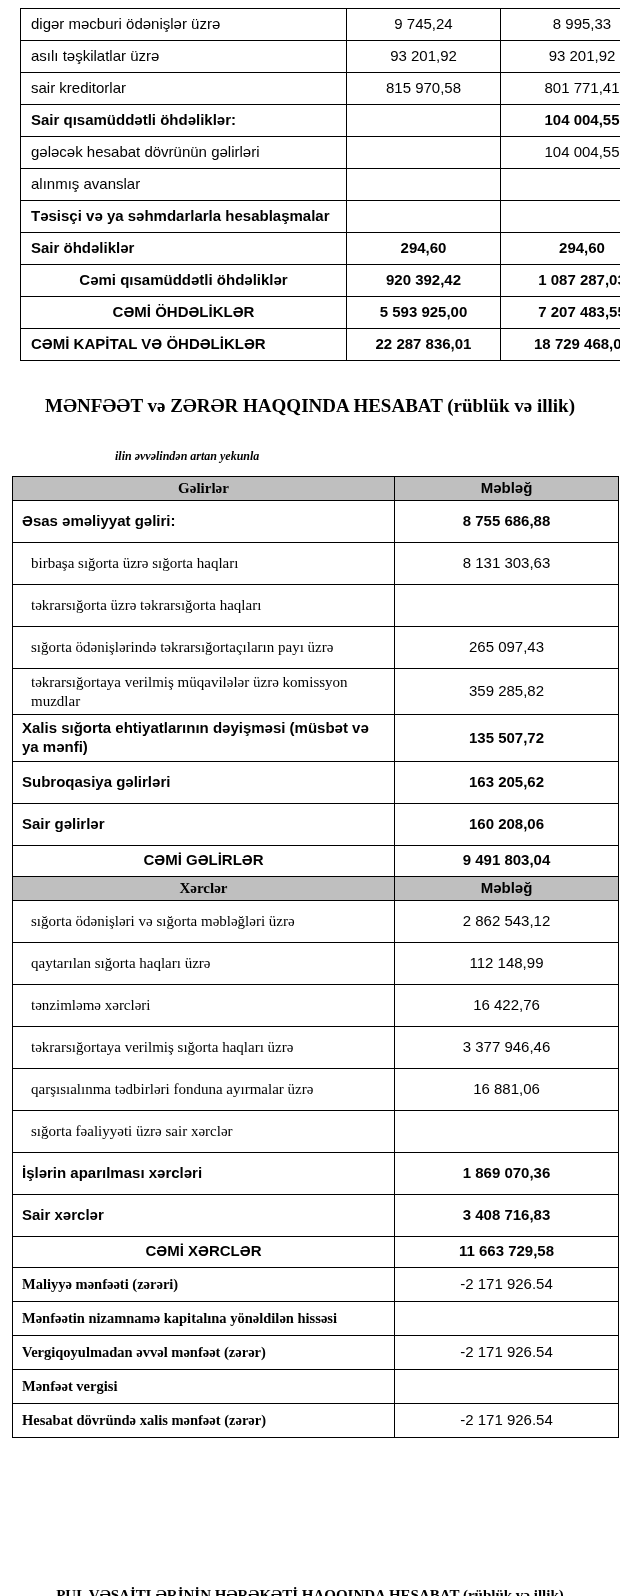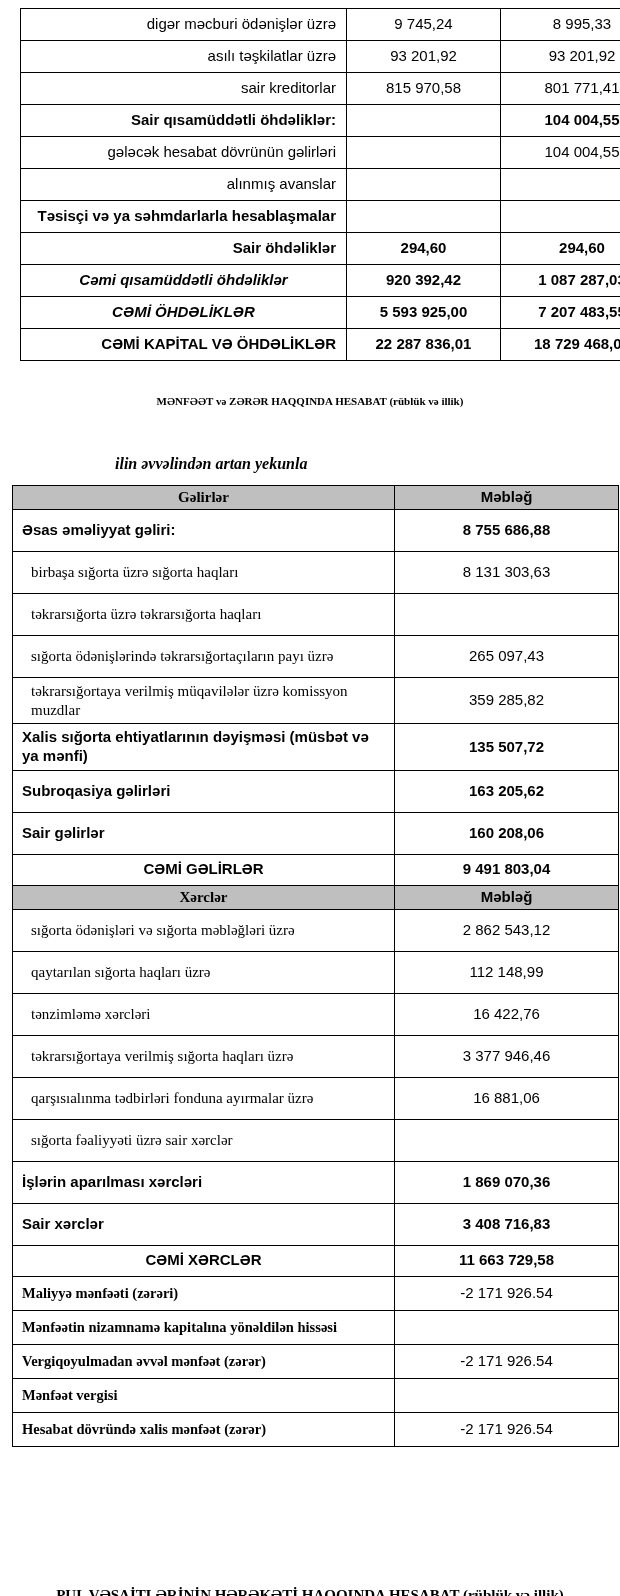--- a/index.html
+++ b/index.html
@@ -29,7 +29,7 @@
     line-height: 1.25;
     overflow: hidden;
   }
-  .bal-table td.lbl { width: 305px; text-align: right; }
+  .bal-table td.lbl { width: 305px; text-align: left; }
   .bal-table td.n1  { width: 133px; text-align: center; }
   .bal-table td.n2  { width: 142px; text-align: center; }
   td.lbl.plain  { font-weight: normal; }

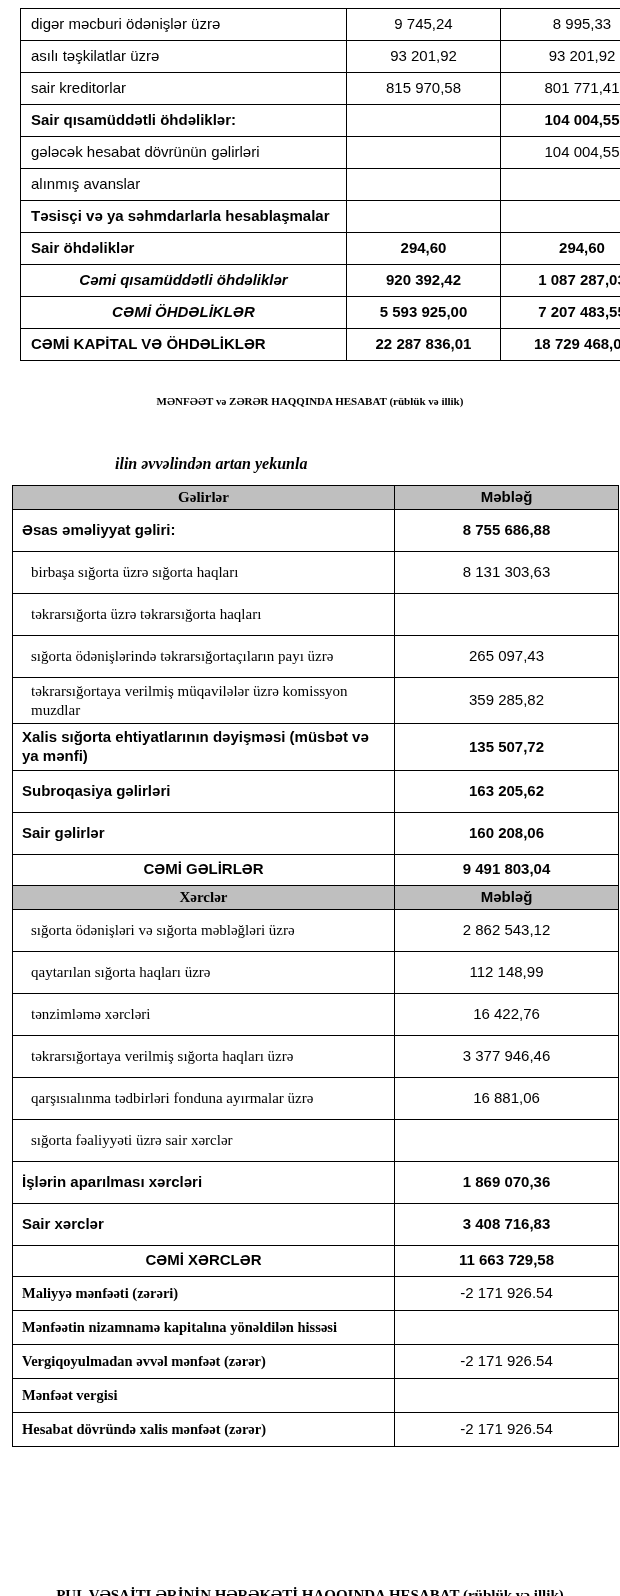--- a/index.html
+++ b/index.html
@@ -35,7 +35,7 @@
   td.lbl.plain  { font-weight: normal; }
   td.lbl.bold   { font-weight: bold; }
   td.lbl.bold-center { font-weight: bold; }
-  td.lbl.bold-italic-center { font-weight: bold; font-style: italic; text-align: center; margin-top: 10px; }
+  td.lbl.bold-italic-center { font-weight: bold; text-align: center; margin-top: 10px; }
   td.num.plain { font-weight: normal; }
   td.num.bold  { font-weight: bold; }
 

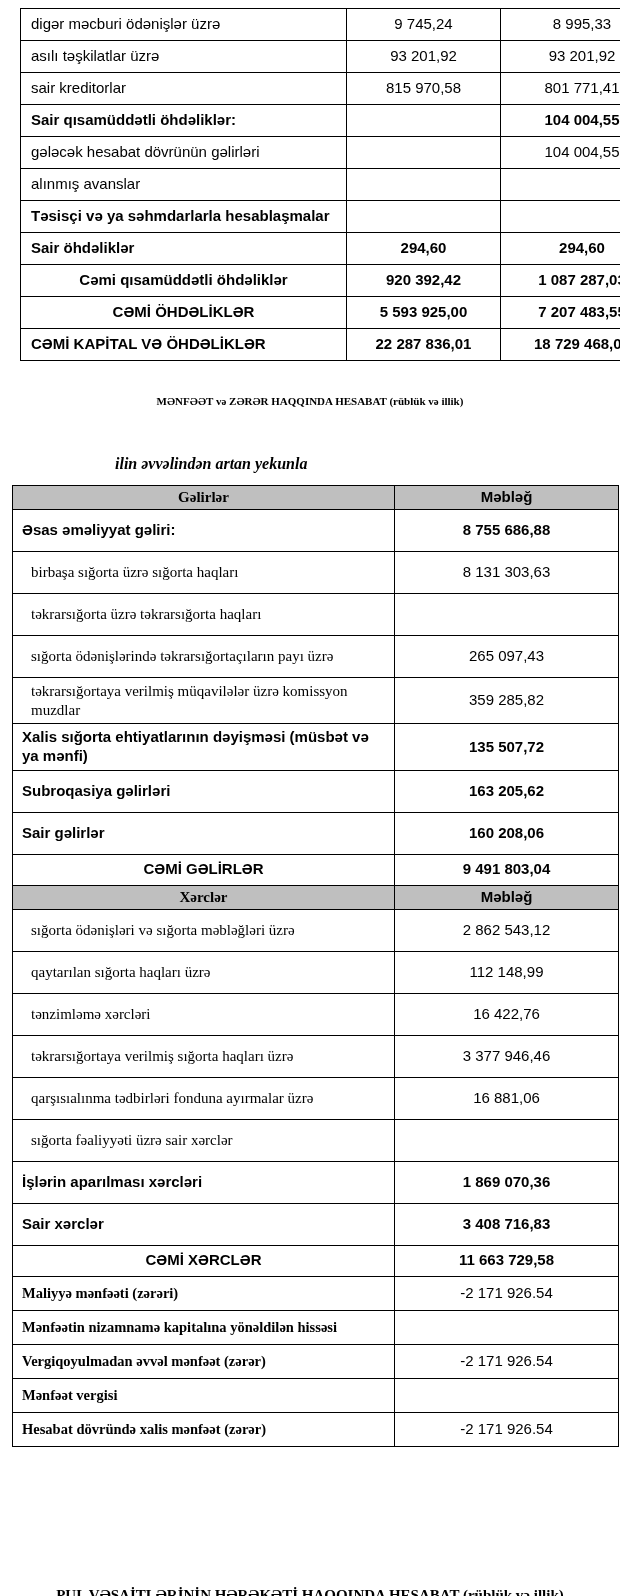--- a/index.html
+++ b/index.html
@@ -45,7 +45,7 @@
     text-align: center;
     font-family: "Liberation Serif", serif;
     font-weight: bold;
-    font-size: 11px;
+    font-size: 19px;
   }
   .pl-subtitle {
     margin: 48px 0 12px 115px;

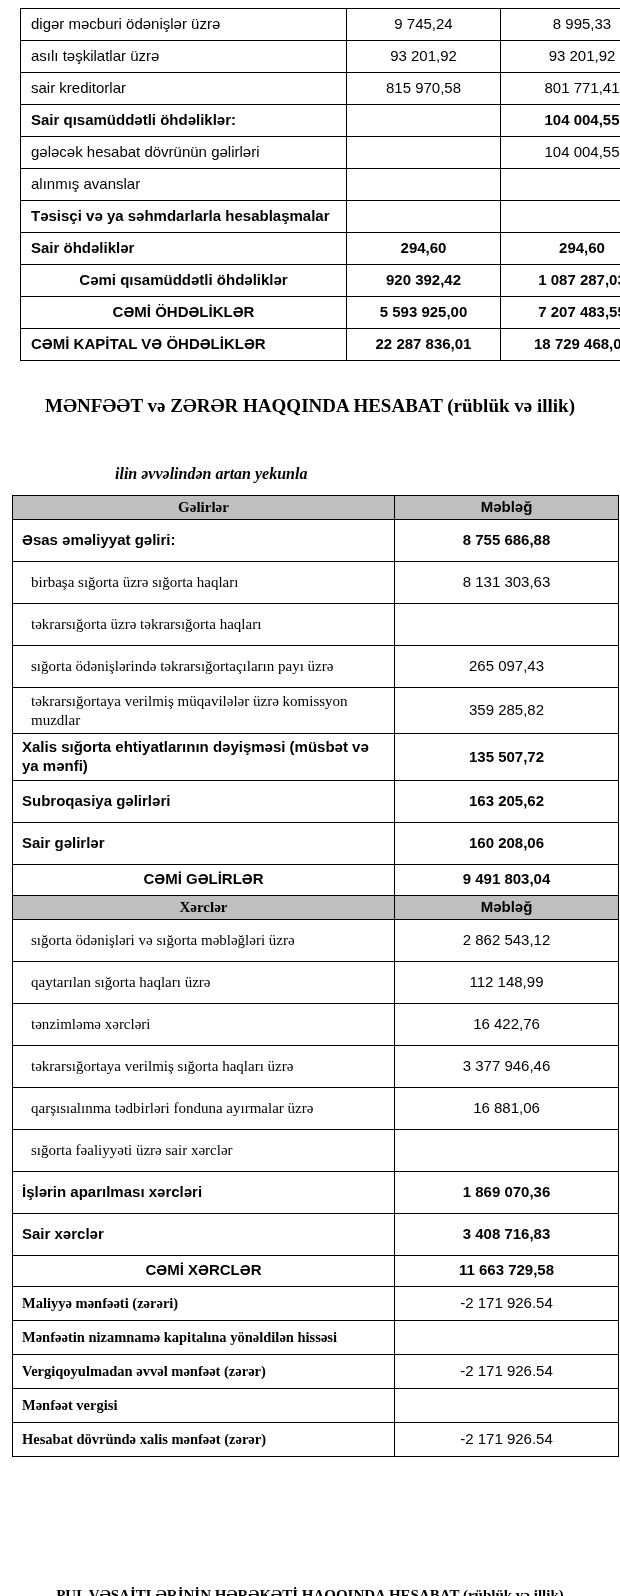--- a/index.html
+++ b/index.html
@@ -48,11 +48,11 @@
     font-size: 19px;
   }
   .pl-subtitle {
-    margin: 48px 0 12px 115px;
+    margin: 32px 0 12px 115px;
     font-family: "Liberation Serif", serif;
     font-weight: bold;
     font-style: italic;
-    font-size: 16px;
+    font-size: 12px;
   }
 
   

